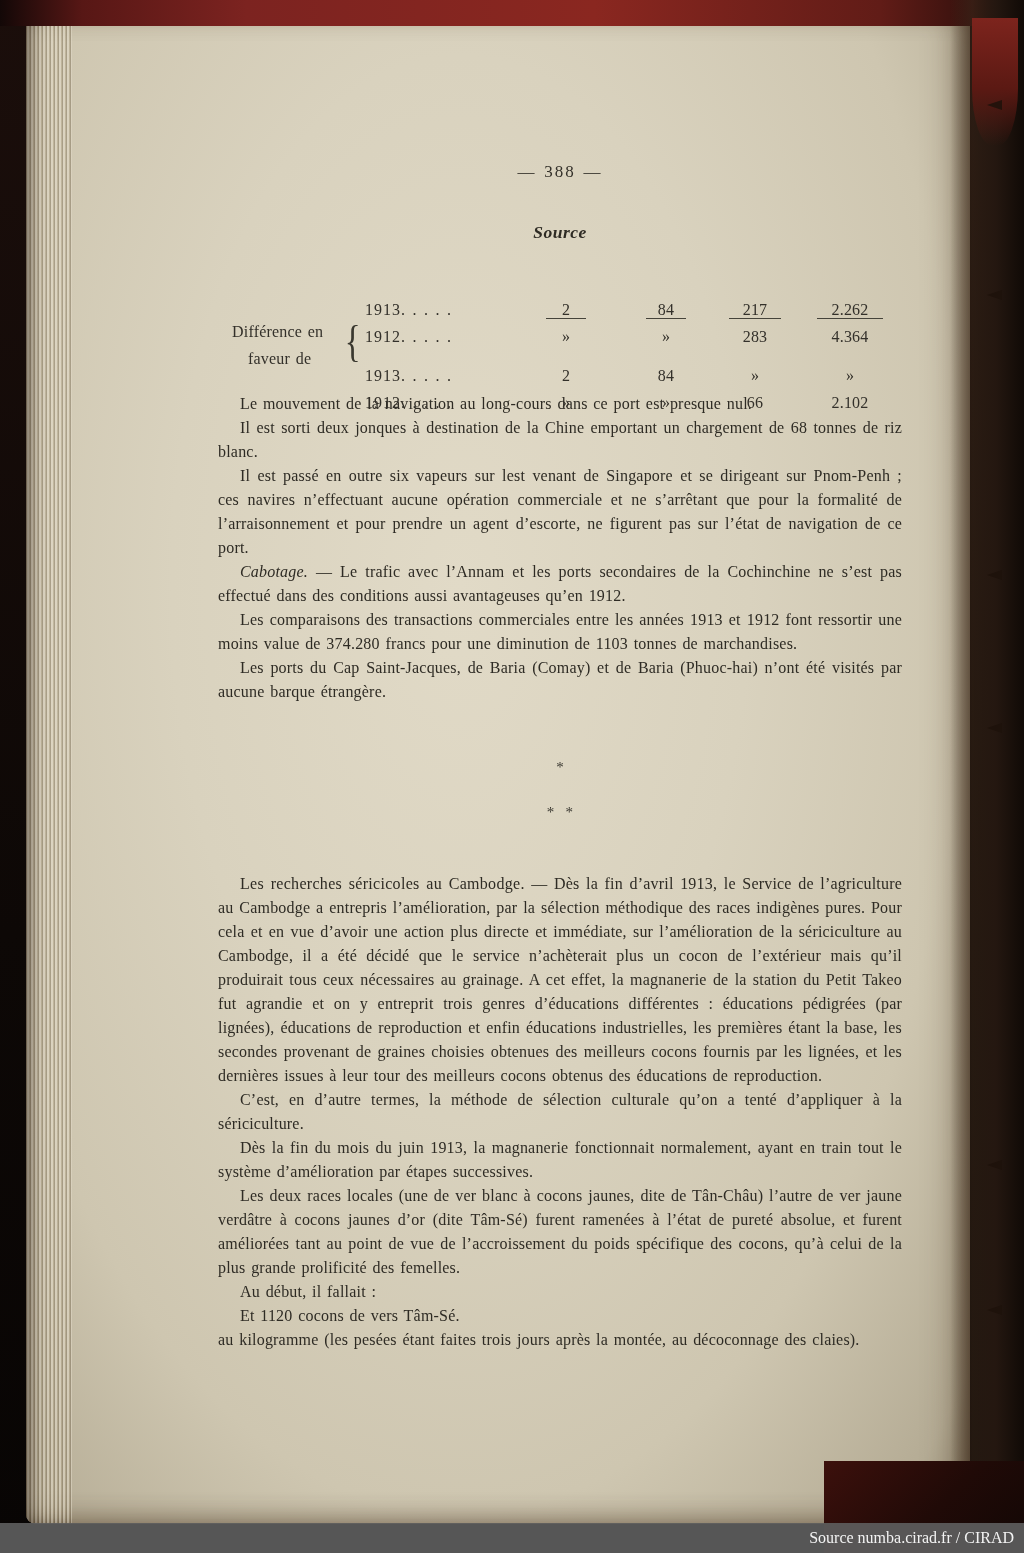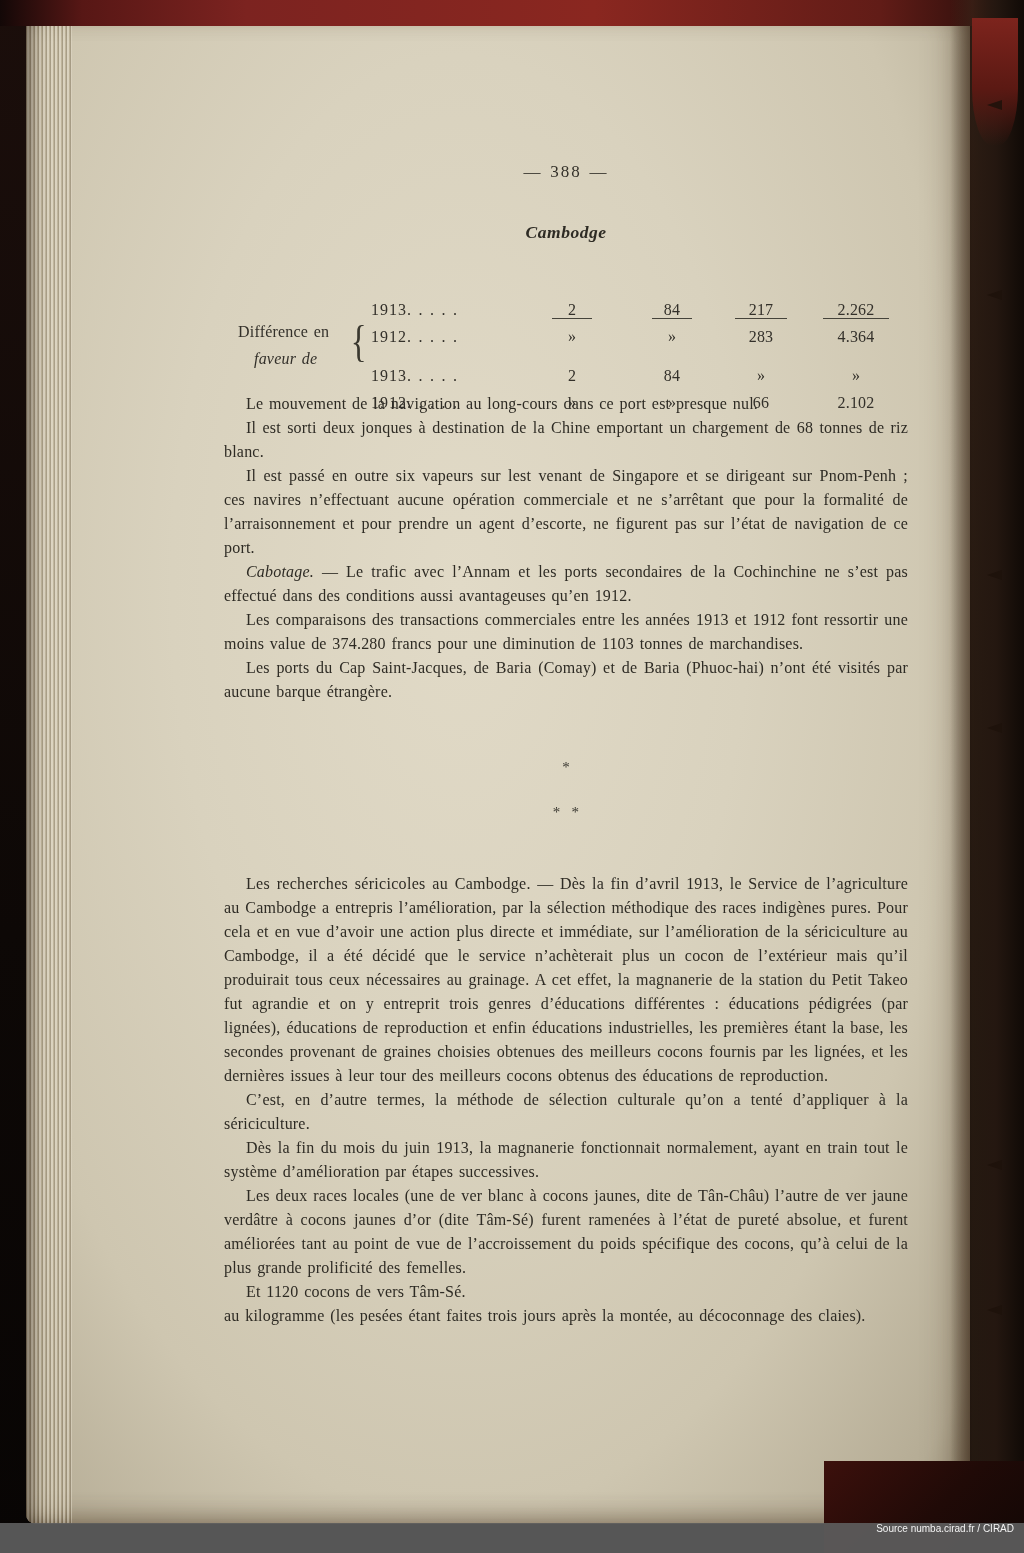--- a/index.html
+++ b/index.html
@@ -41,7 +41,7 @@
     box-shadow:inset 10px 0 16px -5px rgba(40,28,16,.55); }
 
   
-  .content { position:absolute; left:198px; top:148px; width:684px;
+  .content { position:absolute; left:192px; top:148px; width:684px;
     color:#2e2b24; font-size:16px; line-height:24px; word-spacing:1.5px; letter-spacing:.2px; }
   .page-number { text-align:center; font-size:17px; letter-spacing:2px; margin-bottom:36px; color:#34312a; }
   .table-title { text-align:center; font-style:italic; font-weight:600; font-size:17.5px;

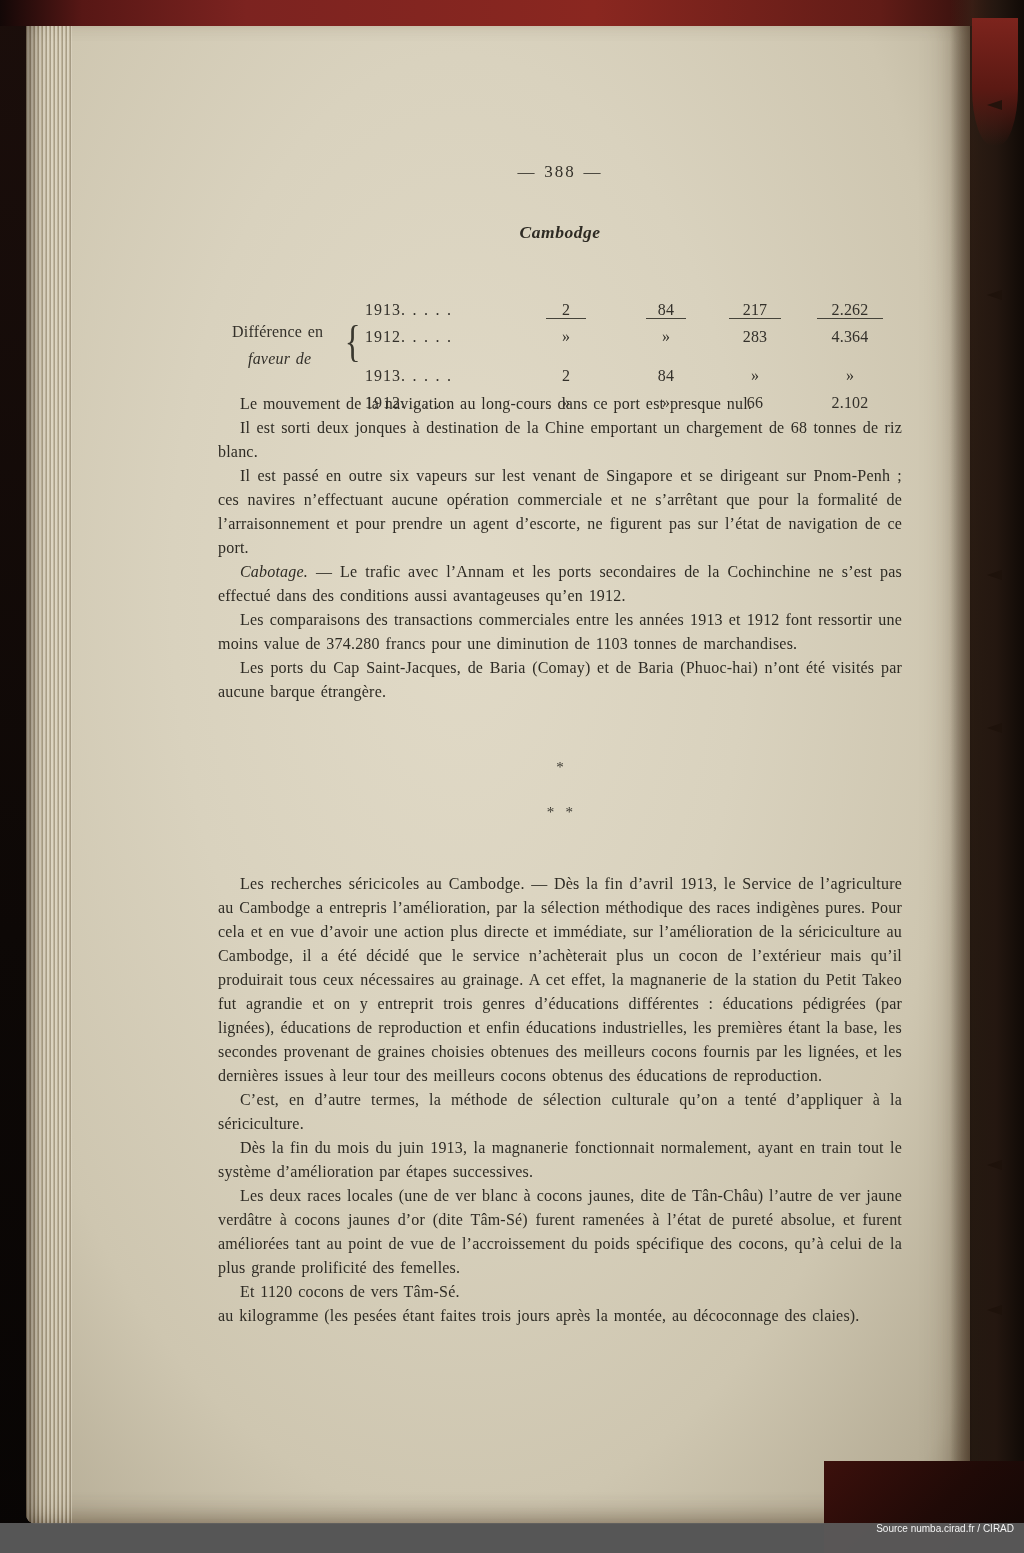--- a/index.html
+++ b/index.html
@@ -91,7 +91,7 @@
 
       <div class="page-number">— 388 —</div>
 
-      <div class="table-title">Cambodge</div>
+      <div class="table-title">Source</div>
 
       <div class="stats-table">
         <div class="t-row">

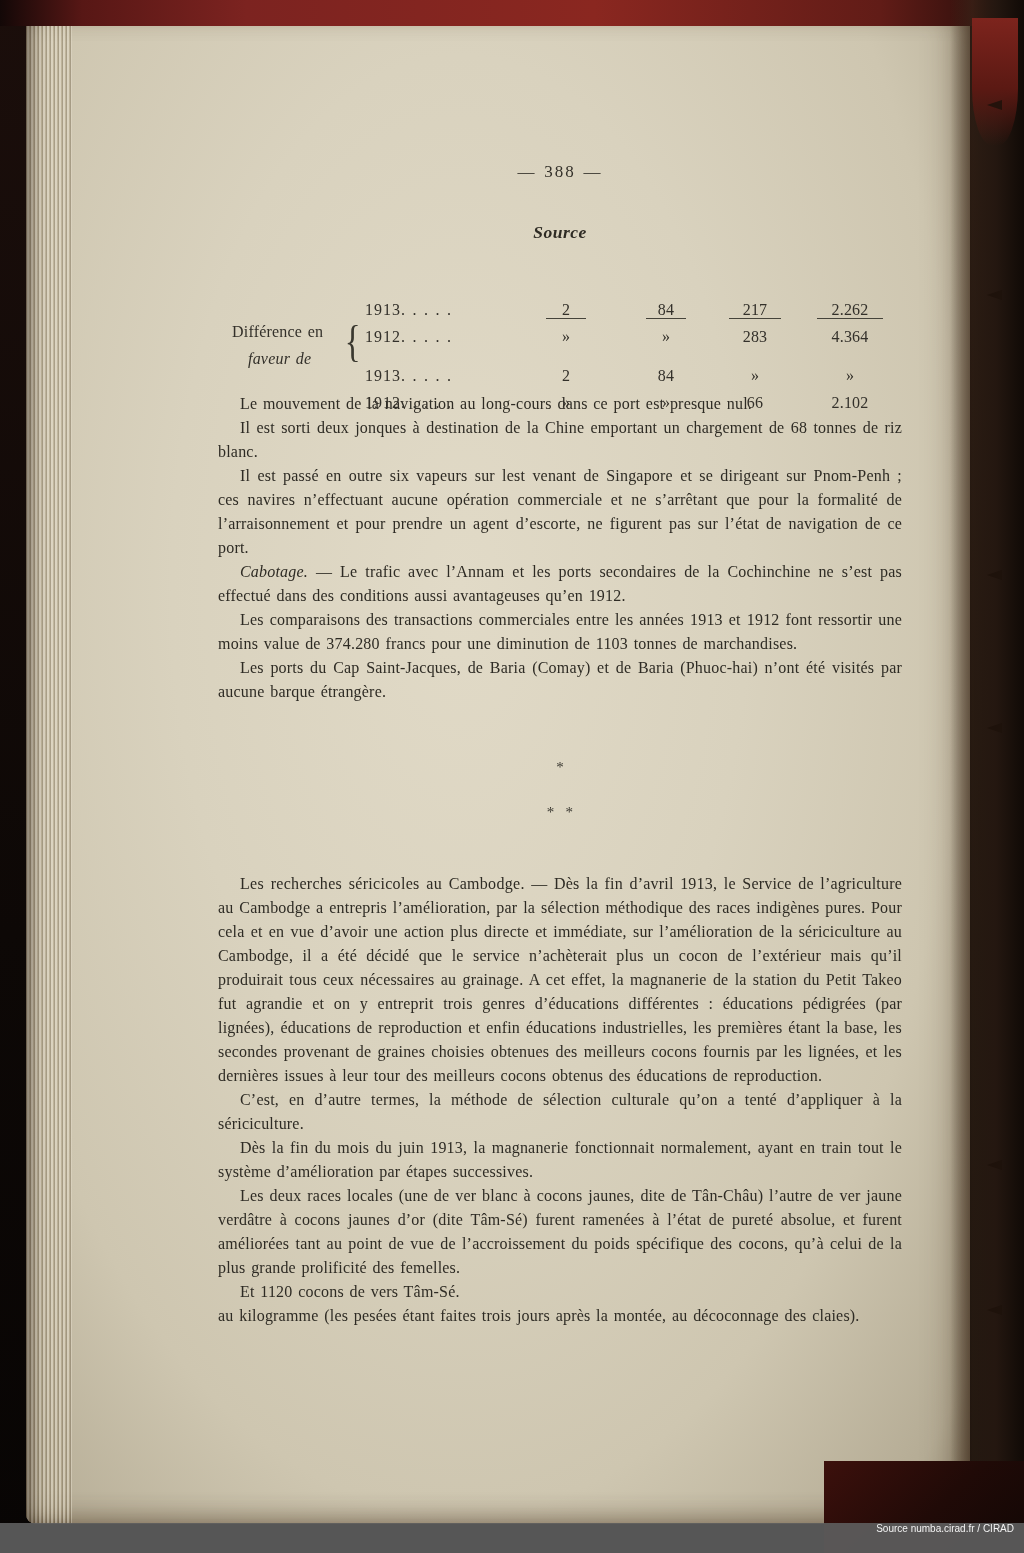--- a/index.html
+++ b/index.html
@@ -58,7 +58,7 @@
   .v1 .rule { width:40px; } .v2 .rule { width:40px; } .v3 .rule { width:52px; } .v4 .rule { width:66px; }
   .t-difflabel { position:absolute; left:14px; }
   .t-difflabel.l1 { top:66px; }
-  .t-difflabel.l2 { top:93px; padding-left:16px;font-style:italic; }
+  .t-difflabel.l2 { top:93px; padding-left:16px; }
   .t-brace { position:absolute; left:124px; top:62px; font-size:44px; line-height:52px;
     font-weight:300; color:#3a382f; transform:scaleX(.75); }
 

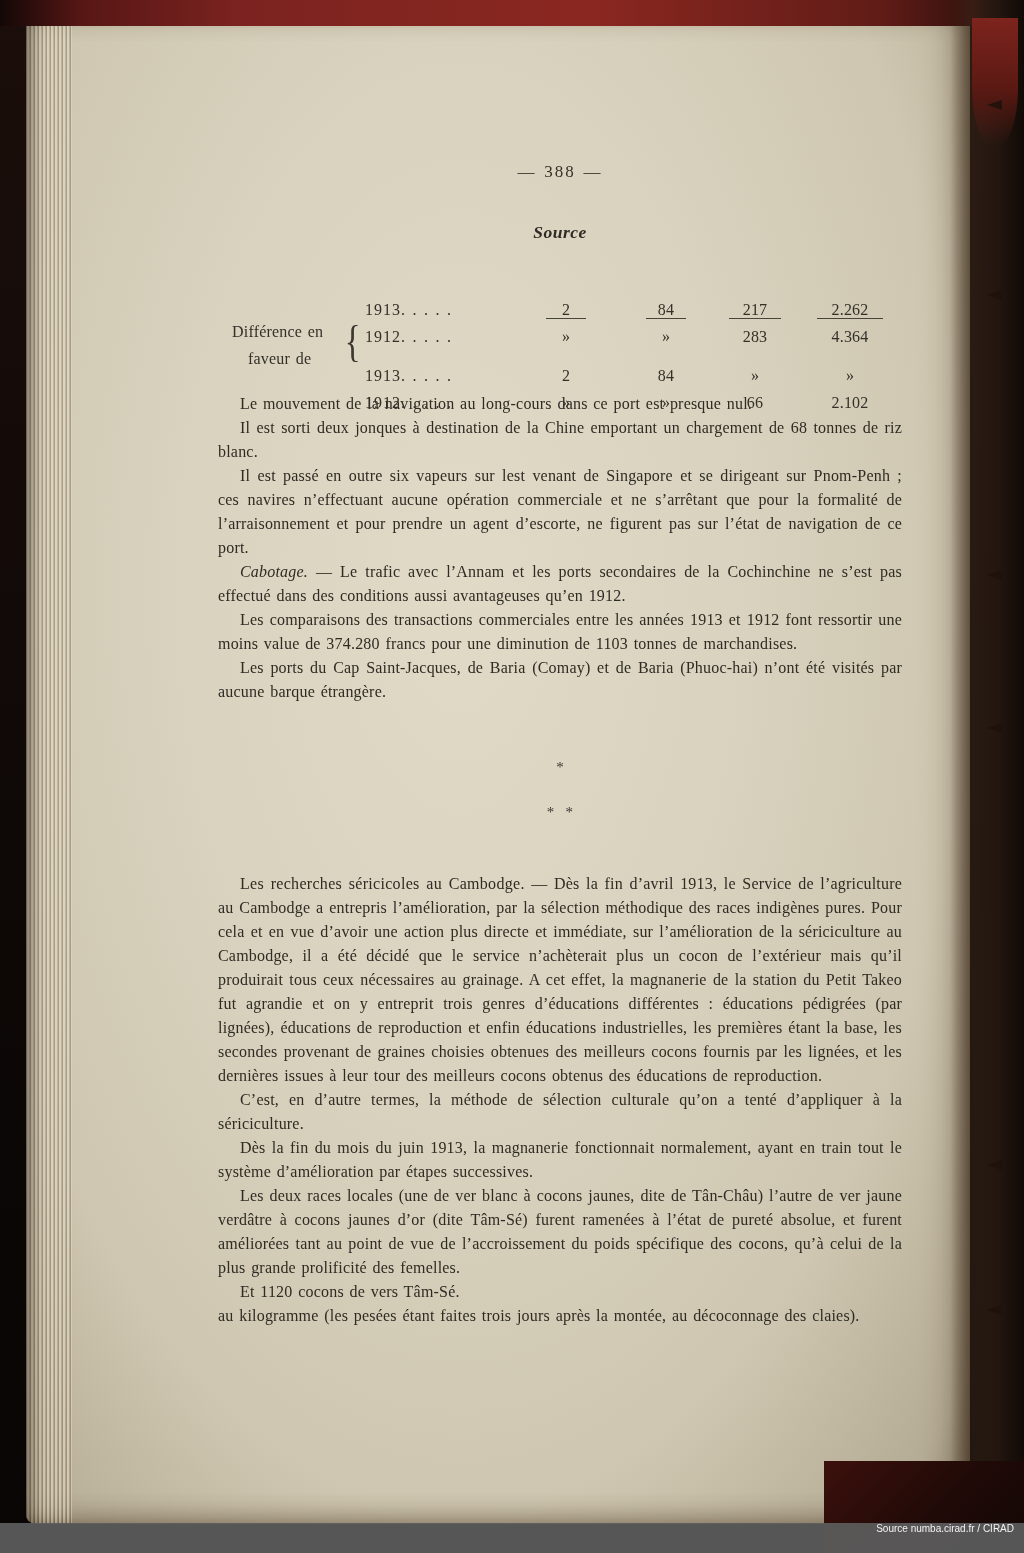--- a/index.html
+++ b/index.html
@@ -149,6 +149,7 @@
       <p class="para">C’est, en d’autre termes, la méthode de sélection culturale qu’on a tenté d’appliquer à la sériciculture.</p>
       <p class="para">Dès la fin du mois du juin 1913, la magnanerie fonctionnait normalement, ayant en train tout le système d’amélioration par étapes successives.</p>
       <p class="para">Les deux races locales (une de ver blanc à cocons jaunes, dite de Tân-Châu) l’autre de ver jaune verdâtre à cocons jaunes d’or (dite Tâm-Sé) furent ramenées à l’état de pureté absolue, et furent améliorées tant au point de vue de l’accroissement du poids spécifique des cocons, qu’à celui de la plus grande prolificité des femelles.</p>
+      <p class="para">Au début, il fallait :</p>
       <p class="para">Et 1120 cocons de vers Tâm-Sé.</p>
       <p class="para no-indent">au kilogramme (les pesées étant faites trois jours après la montée, au décoconnage des claies).</p>
 

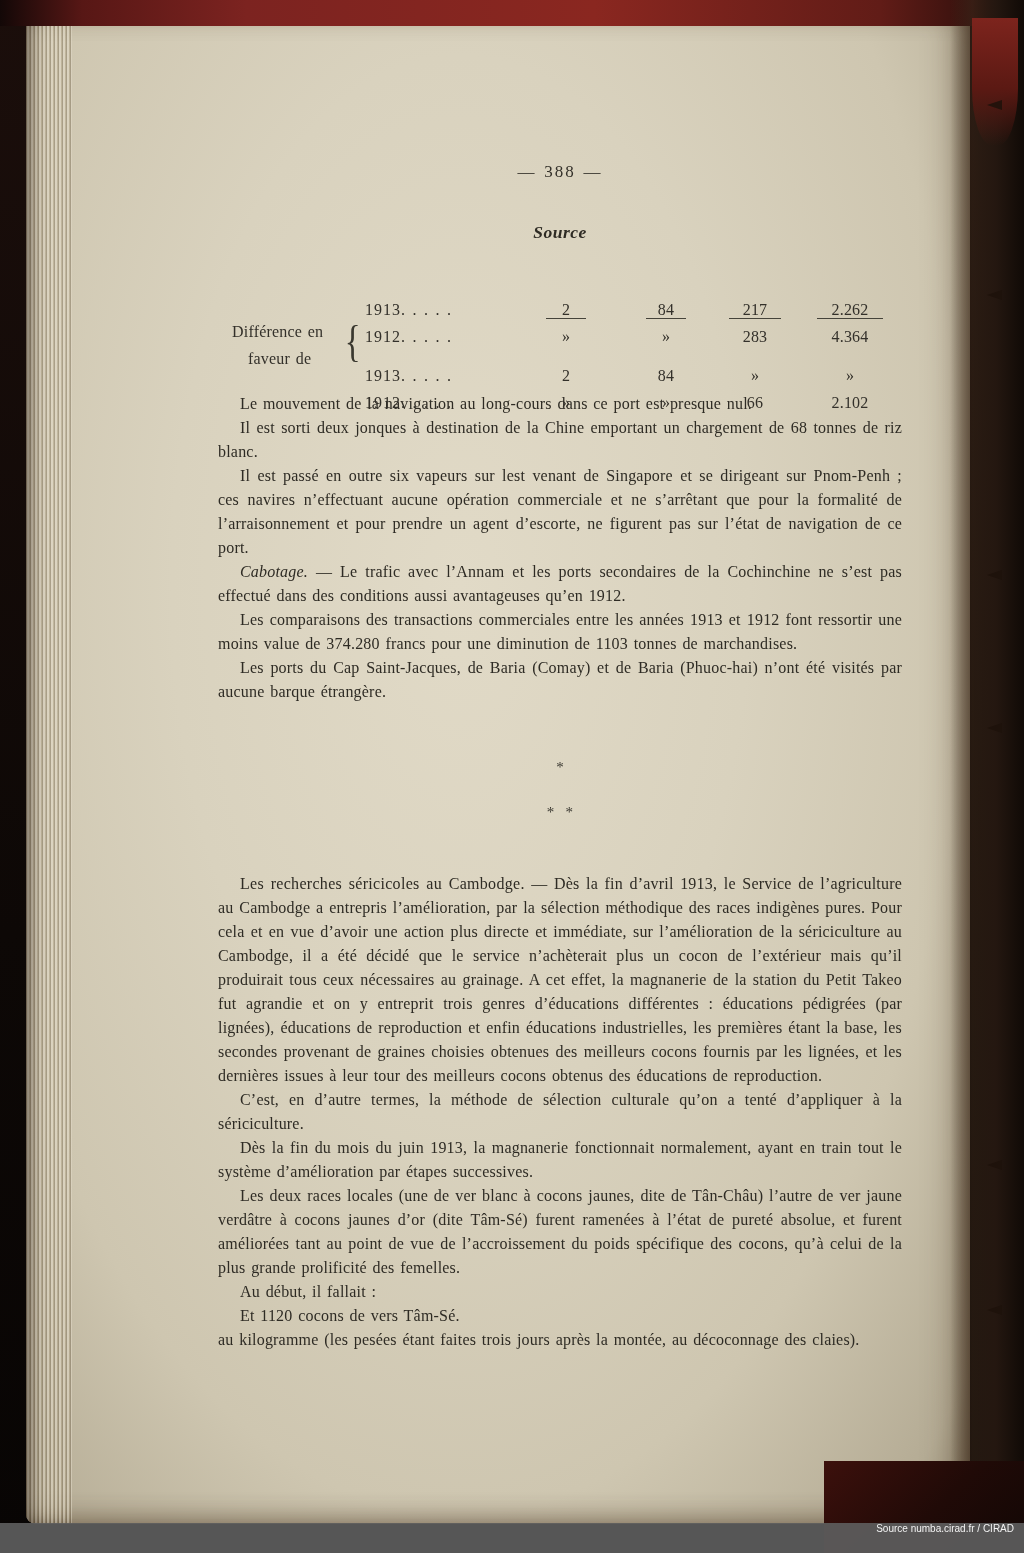--- a/index.html
+++ b/index.html
@@ -74,8 +74,8 @@
   
   .footer-bar { position:absolute; left:0; bottom:0; width:100%; height:30px; z-index:10;
     background:rgba(92,92,92,.93);
-    display:flex; align-items:flex-start; justify-content:flex-end; padding-right:10px;
-    font-family:Liberation Sans, sans-serif; font-size:10px; color:#f3f3f3; }
+    display:flex; align-items:center; justify-content:flex-end; padding-right:10px;
+    font-family:Liberation Serif, serif; font-size:16px; color:#f3f3f3; }
 </style>
 </head>
 <body>

